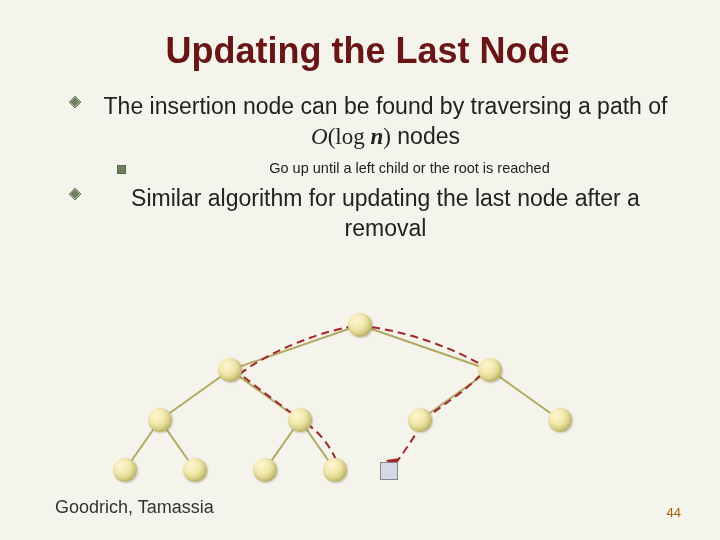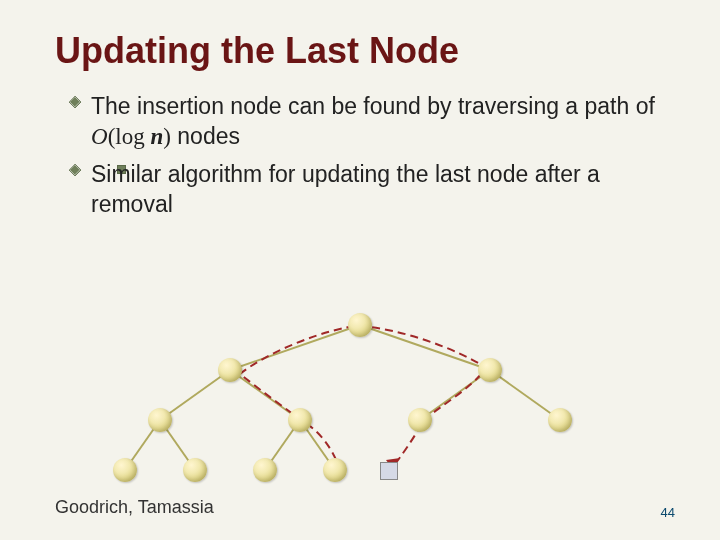--- a/index.html
+++ b/index.html
@@ -19,6 +19,7 @@
     position: relative;
     box-sizing: border-box;
     padding: 20px 40px 30px 55px;
+    text-align: center;
   }
   .title {
     font-family: "Trebuchet MS", "Lucida Sans", sans-serif;

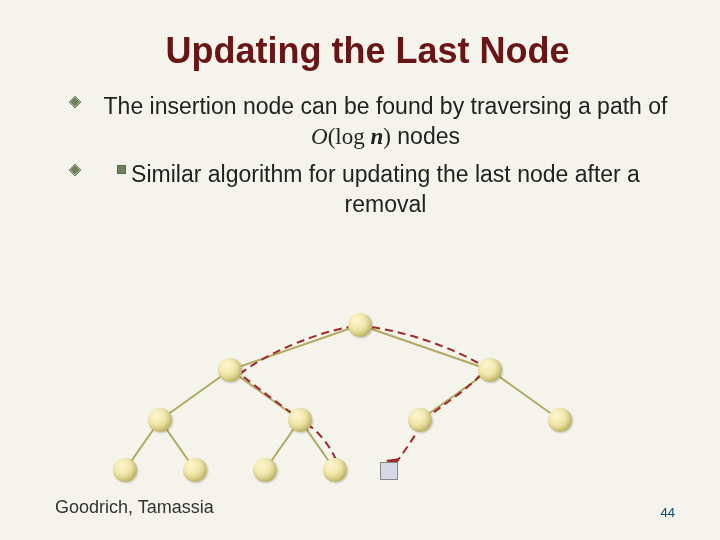--- a/index.html
+++ b/index.html
@@ -134,6 +134,7 @@
 
   <div class="lvl2">
     <span class="sq"></span>
+    <span>Go up until a left child or the root is reached</span>
   </div>
 
   <div class="lvl1">

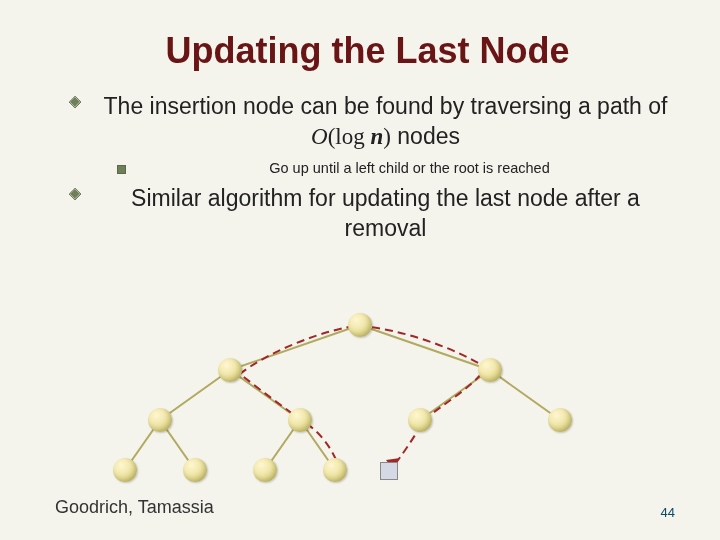--- a/index.html
+++ b/index.html
@@ -72,9 +72,9 @@
   .footer-right {
     position: absolute;
     bottom: 20px;
-    right: 45px;
+    right: 39px;
     font-size: 13px;
-    color: #0c4a6e;
+    color: #a16207;
   }
   .tree {
     position: absolute;

